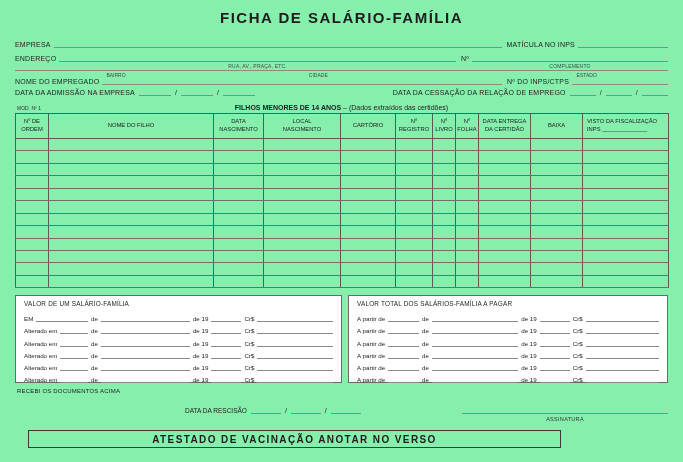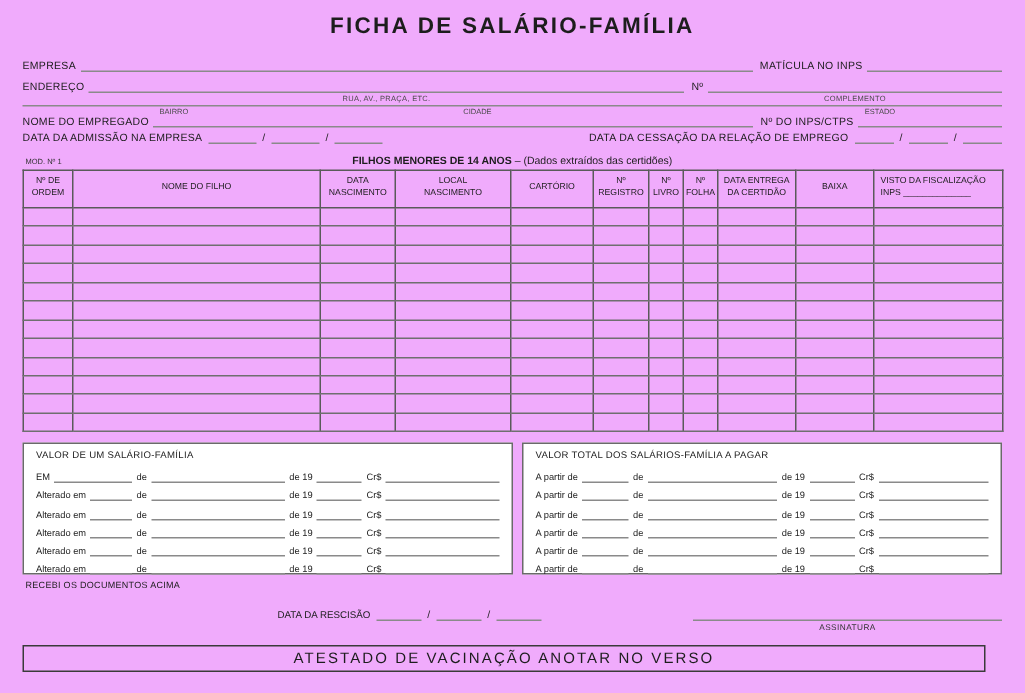--- a/index.html
+++ b/index.html
@@ -5,7 +5,7 @@
   * { margin:0; padding:0; box-sizing:border-box; }
   html,body { background:#ffffff; }
   body { font-family:"Liberation Sans", sans-serif; color:#1d1d1d; }
-  .page { position:relative; width:683px; height:462px; background:#f0abfc; overflow:hidden; }
+  .page { position:relative; width:683px; height:462px; background:#86efac; overflow:hidden; }
 
   .title { position:absolute; top:9px; left:0; right:0; text-align:center;
            font-size:15px; font-weight:bold; letter-spacing:1.5px; }

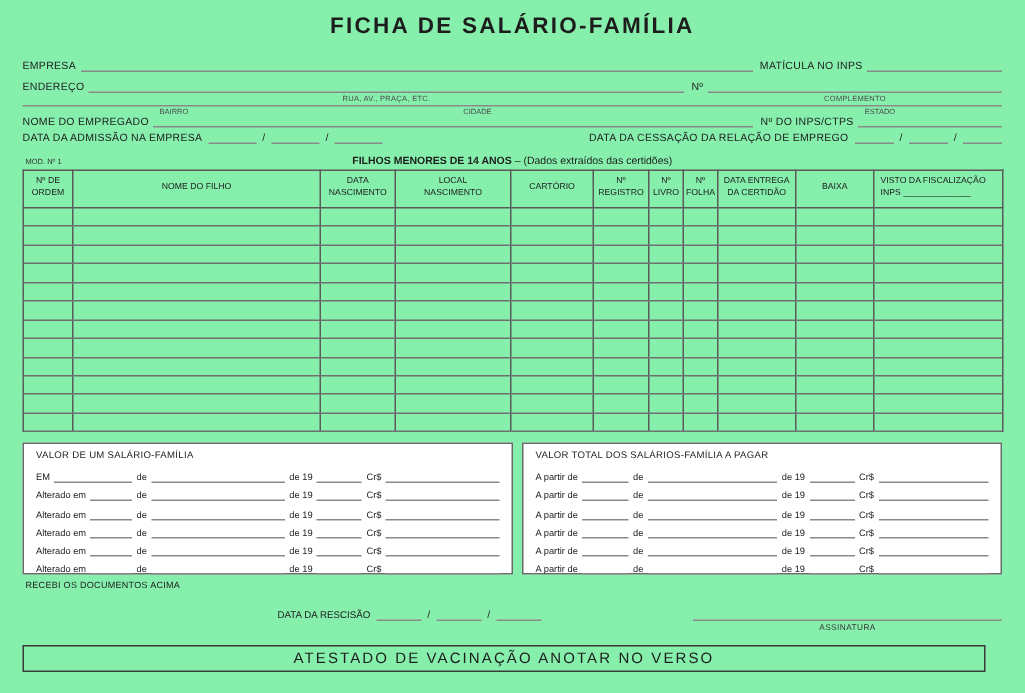--- a/index.html
+++ b/index.html
@@ -67,9 +67,9 @@
   .sig .sline { border-bottom:1px solid #8a8a8a; height:12px; }
   .sig .scap { font-size:5.5px; margin-top:2px; color:#333; letter-spacing:.3px; }
 
-  .banner { position:absolute; top:430px; left:15px; width:642px; height:18px;
+  .banner { position:absolute; top:430px; left:28px; width:533px; height:18px;
             border:1.4px solid #3a3a3a; display:flex; align-items:center; justify-content:center;
-            font-weight:normal; font-size:10px; letter-spacing:1.4px; }
+            font-weight:bold; font-size:10px; letter-spacing:1.4px; }
 </style>
 </head>
 <body>

